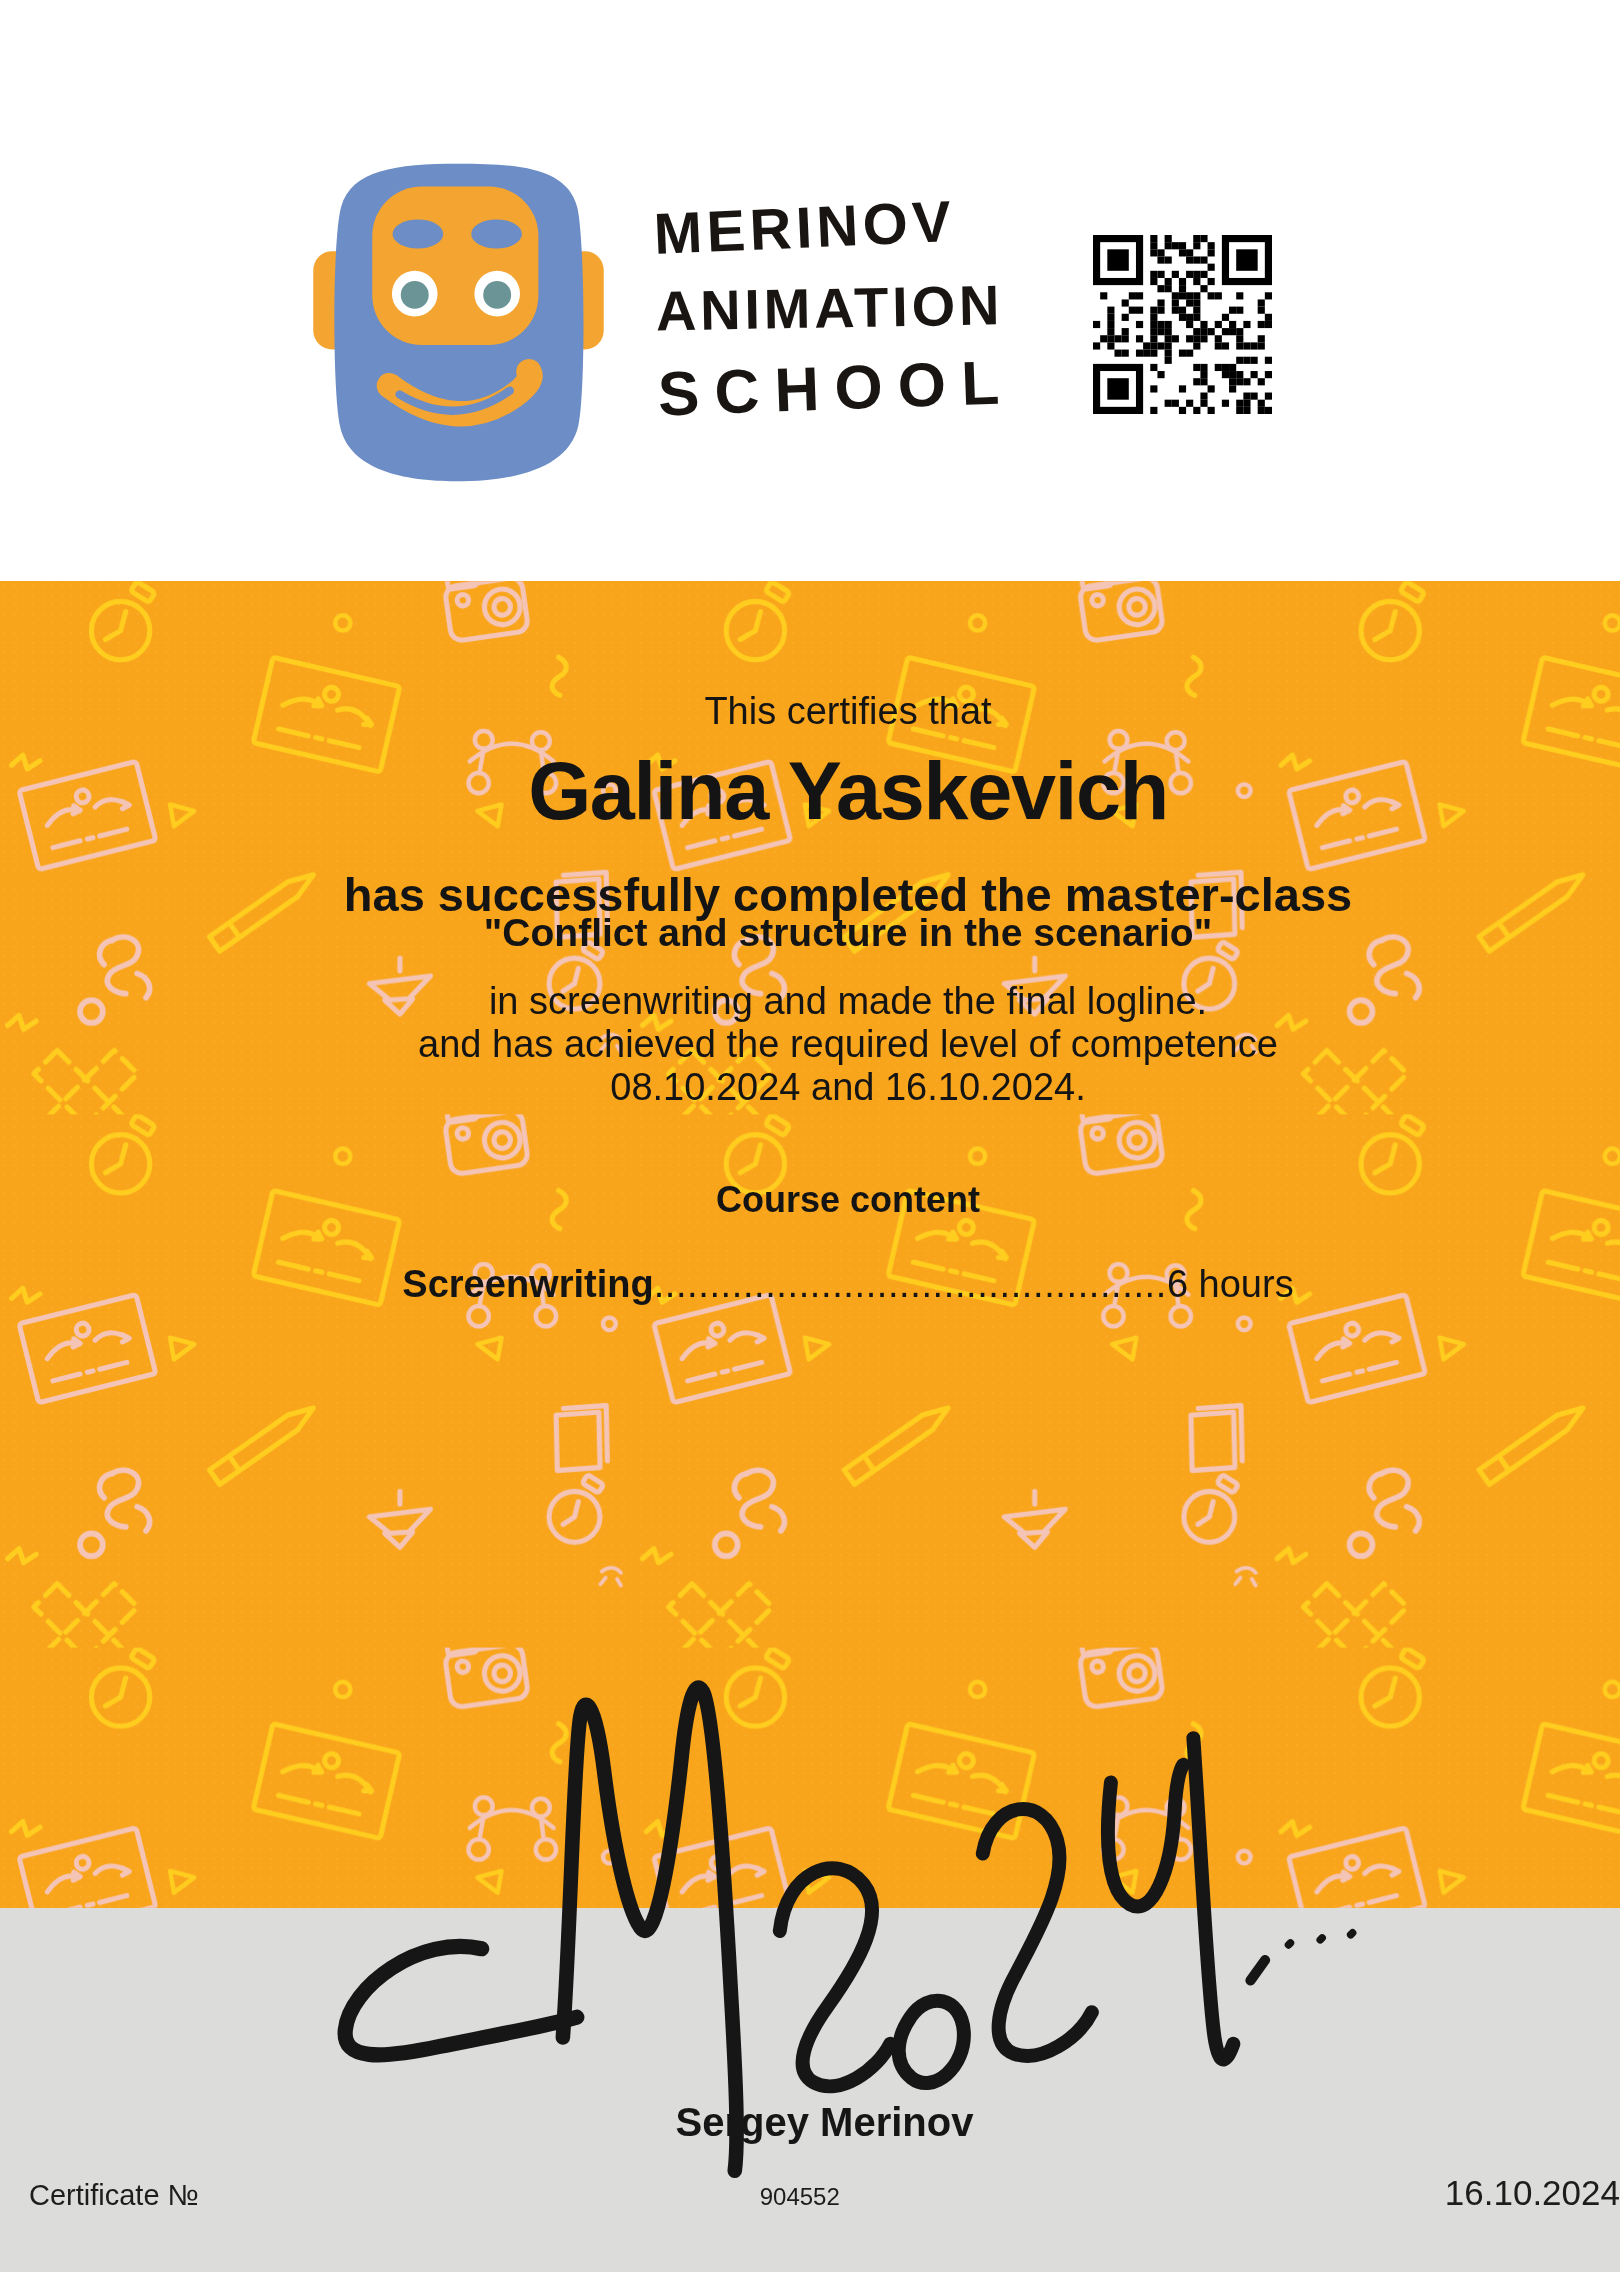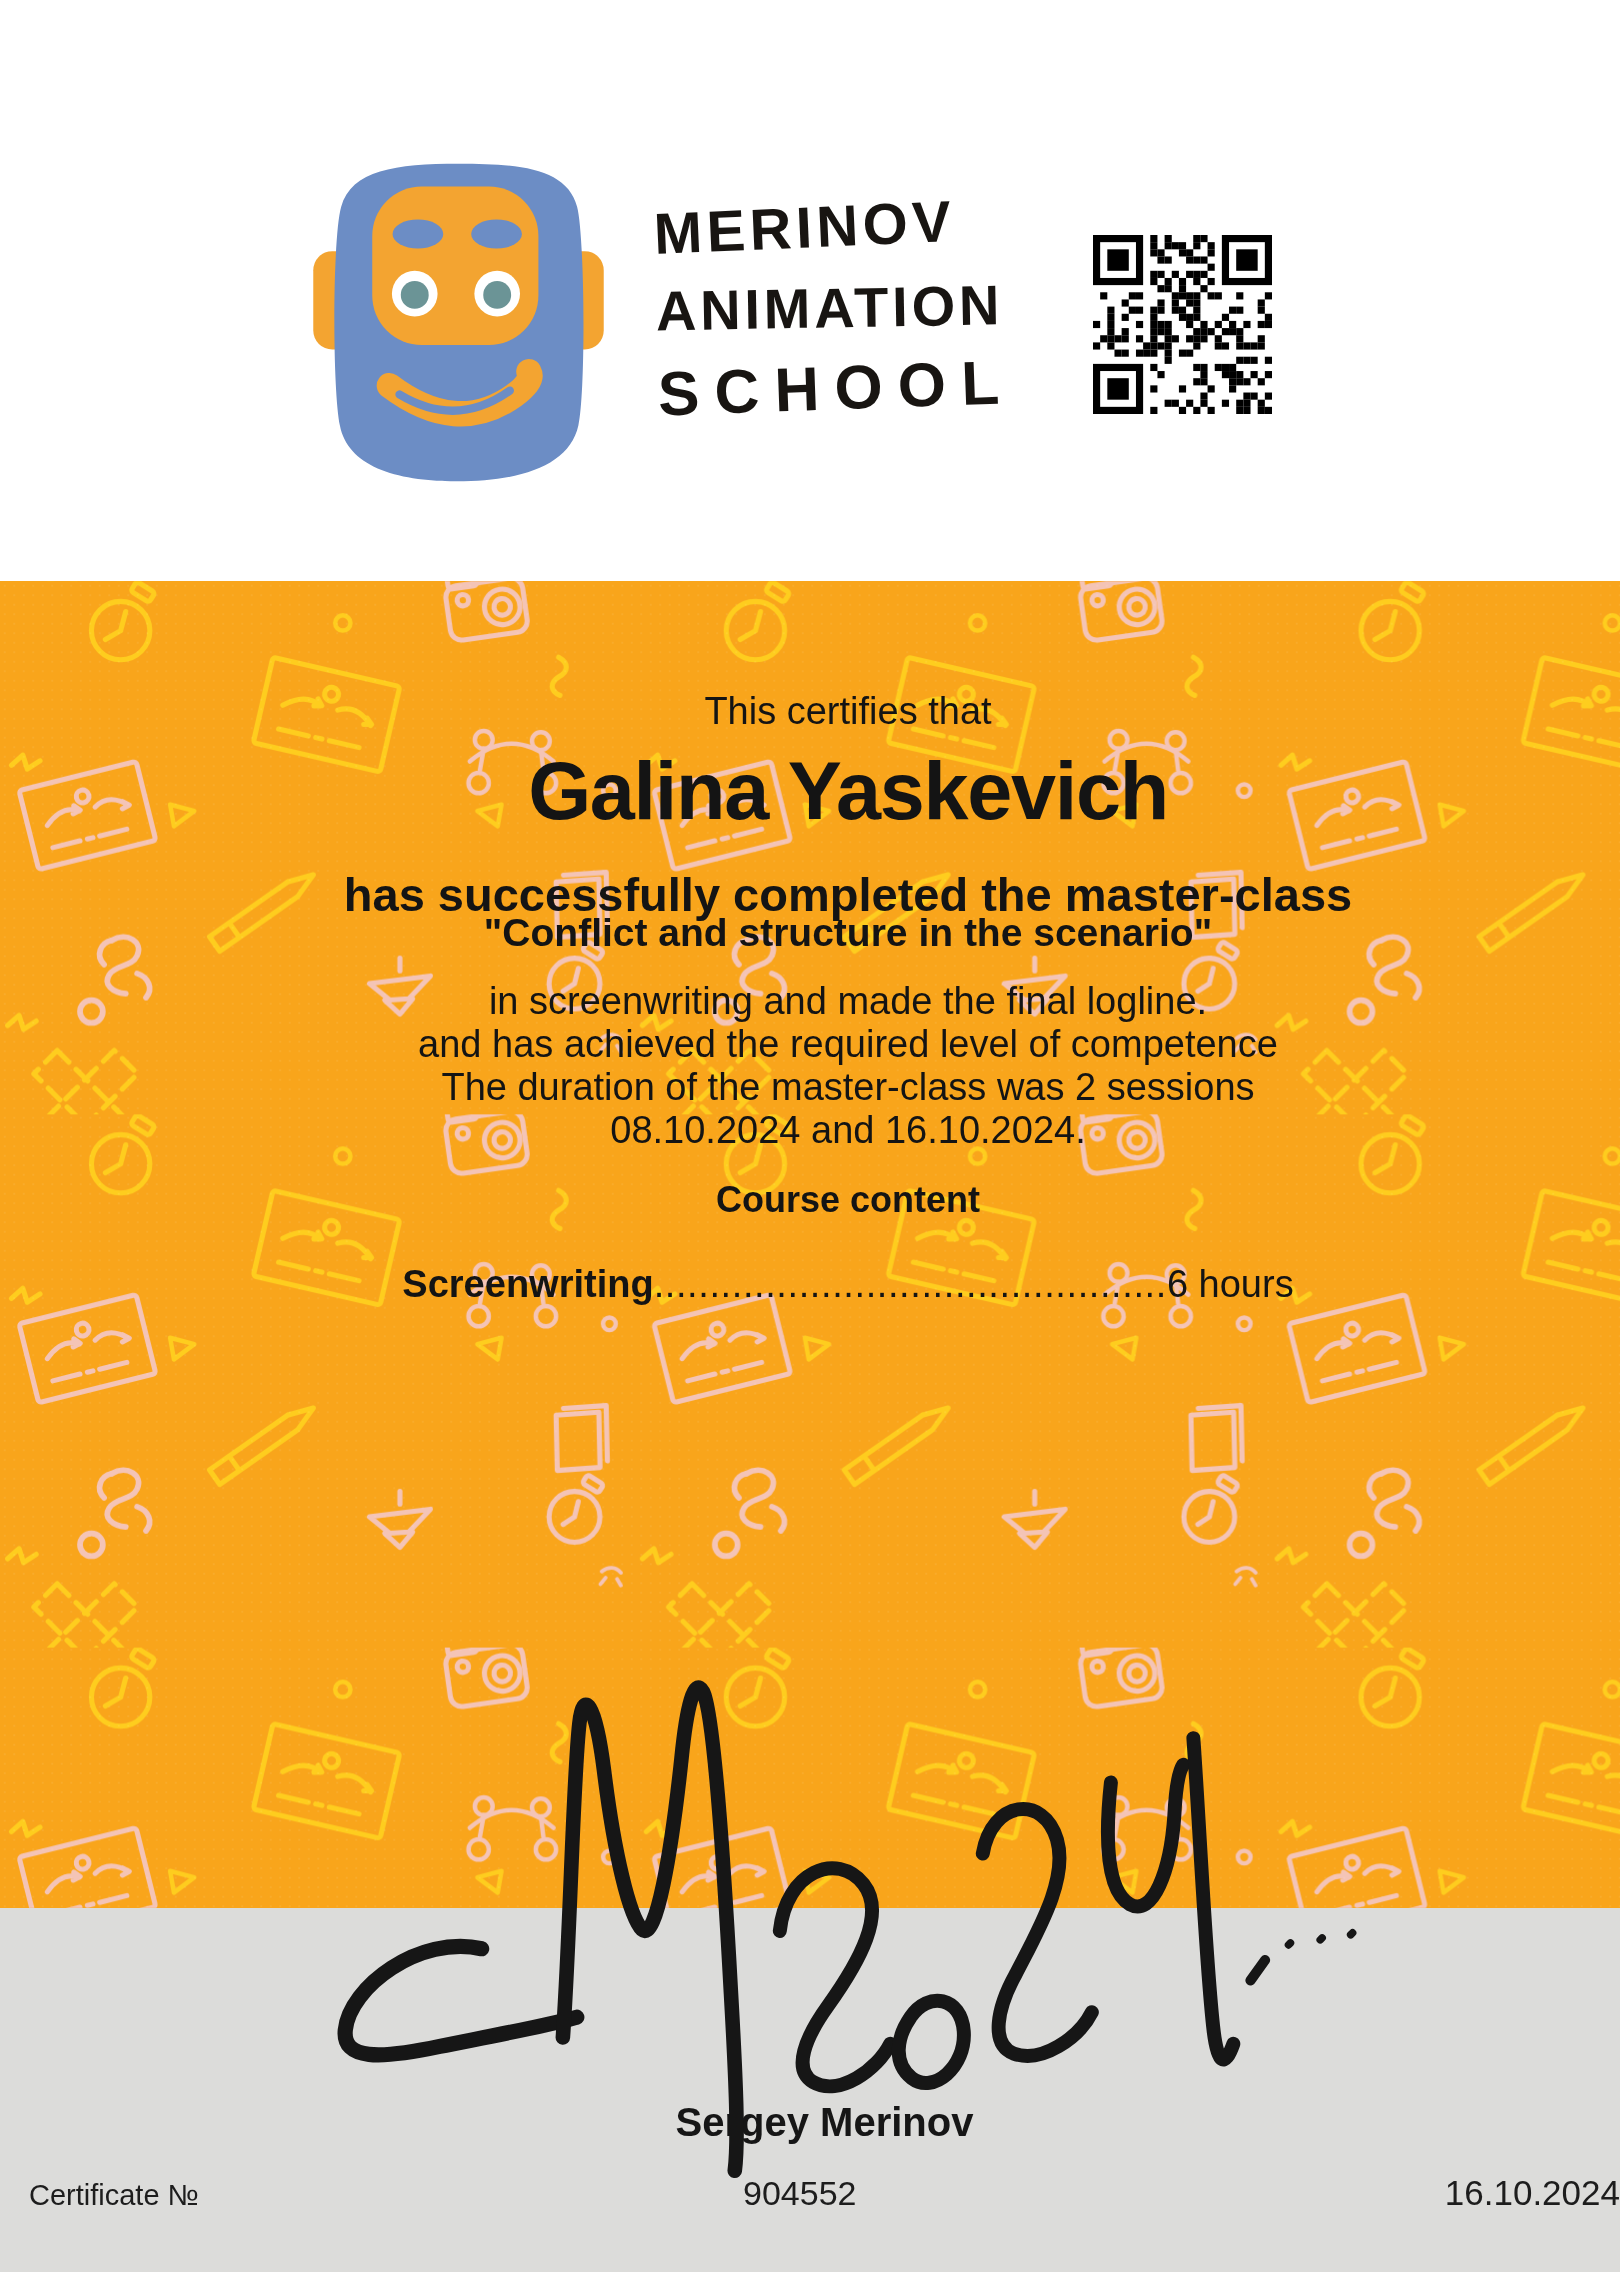--- a/index.html
+++ b/index.html
@@ -381,7 +381,6 @@
       <div class="cert-line achievement">
         <div>in screenwriting and made the final logline.</div>
         <div>and has achieved the required level of competence</div>
-        <div>The duration of the master-class was 2 sessions</div>
         <div>08.10.2024 and 16.10.2024.</div>
       </div>
       <div class="cert-line course-heading">Course content</div>

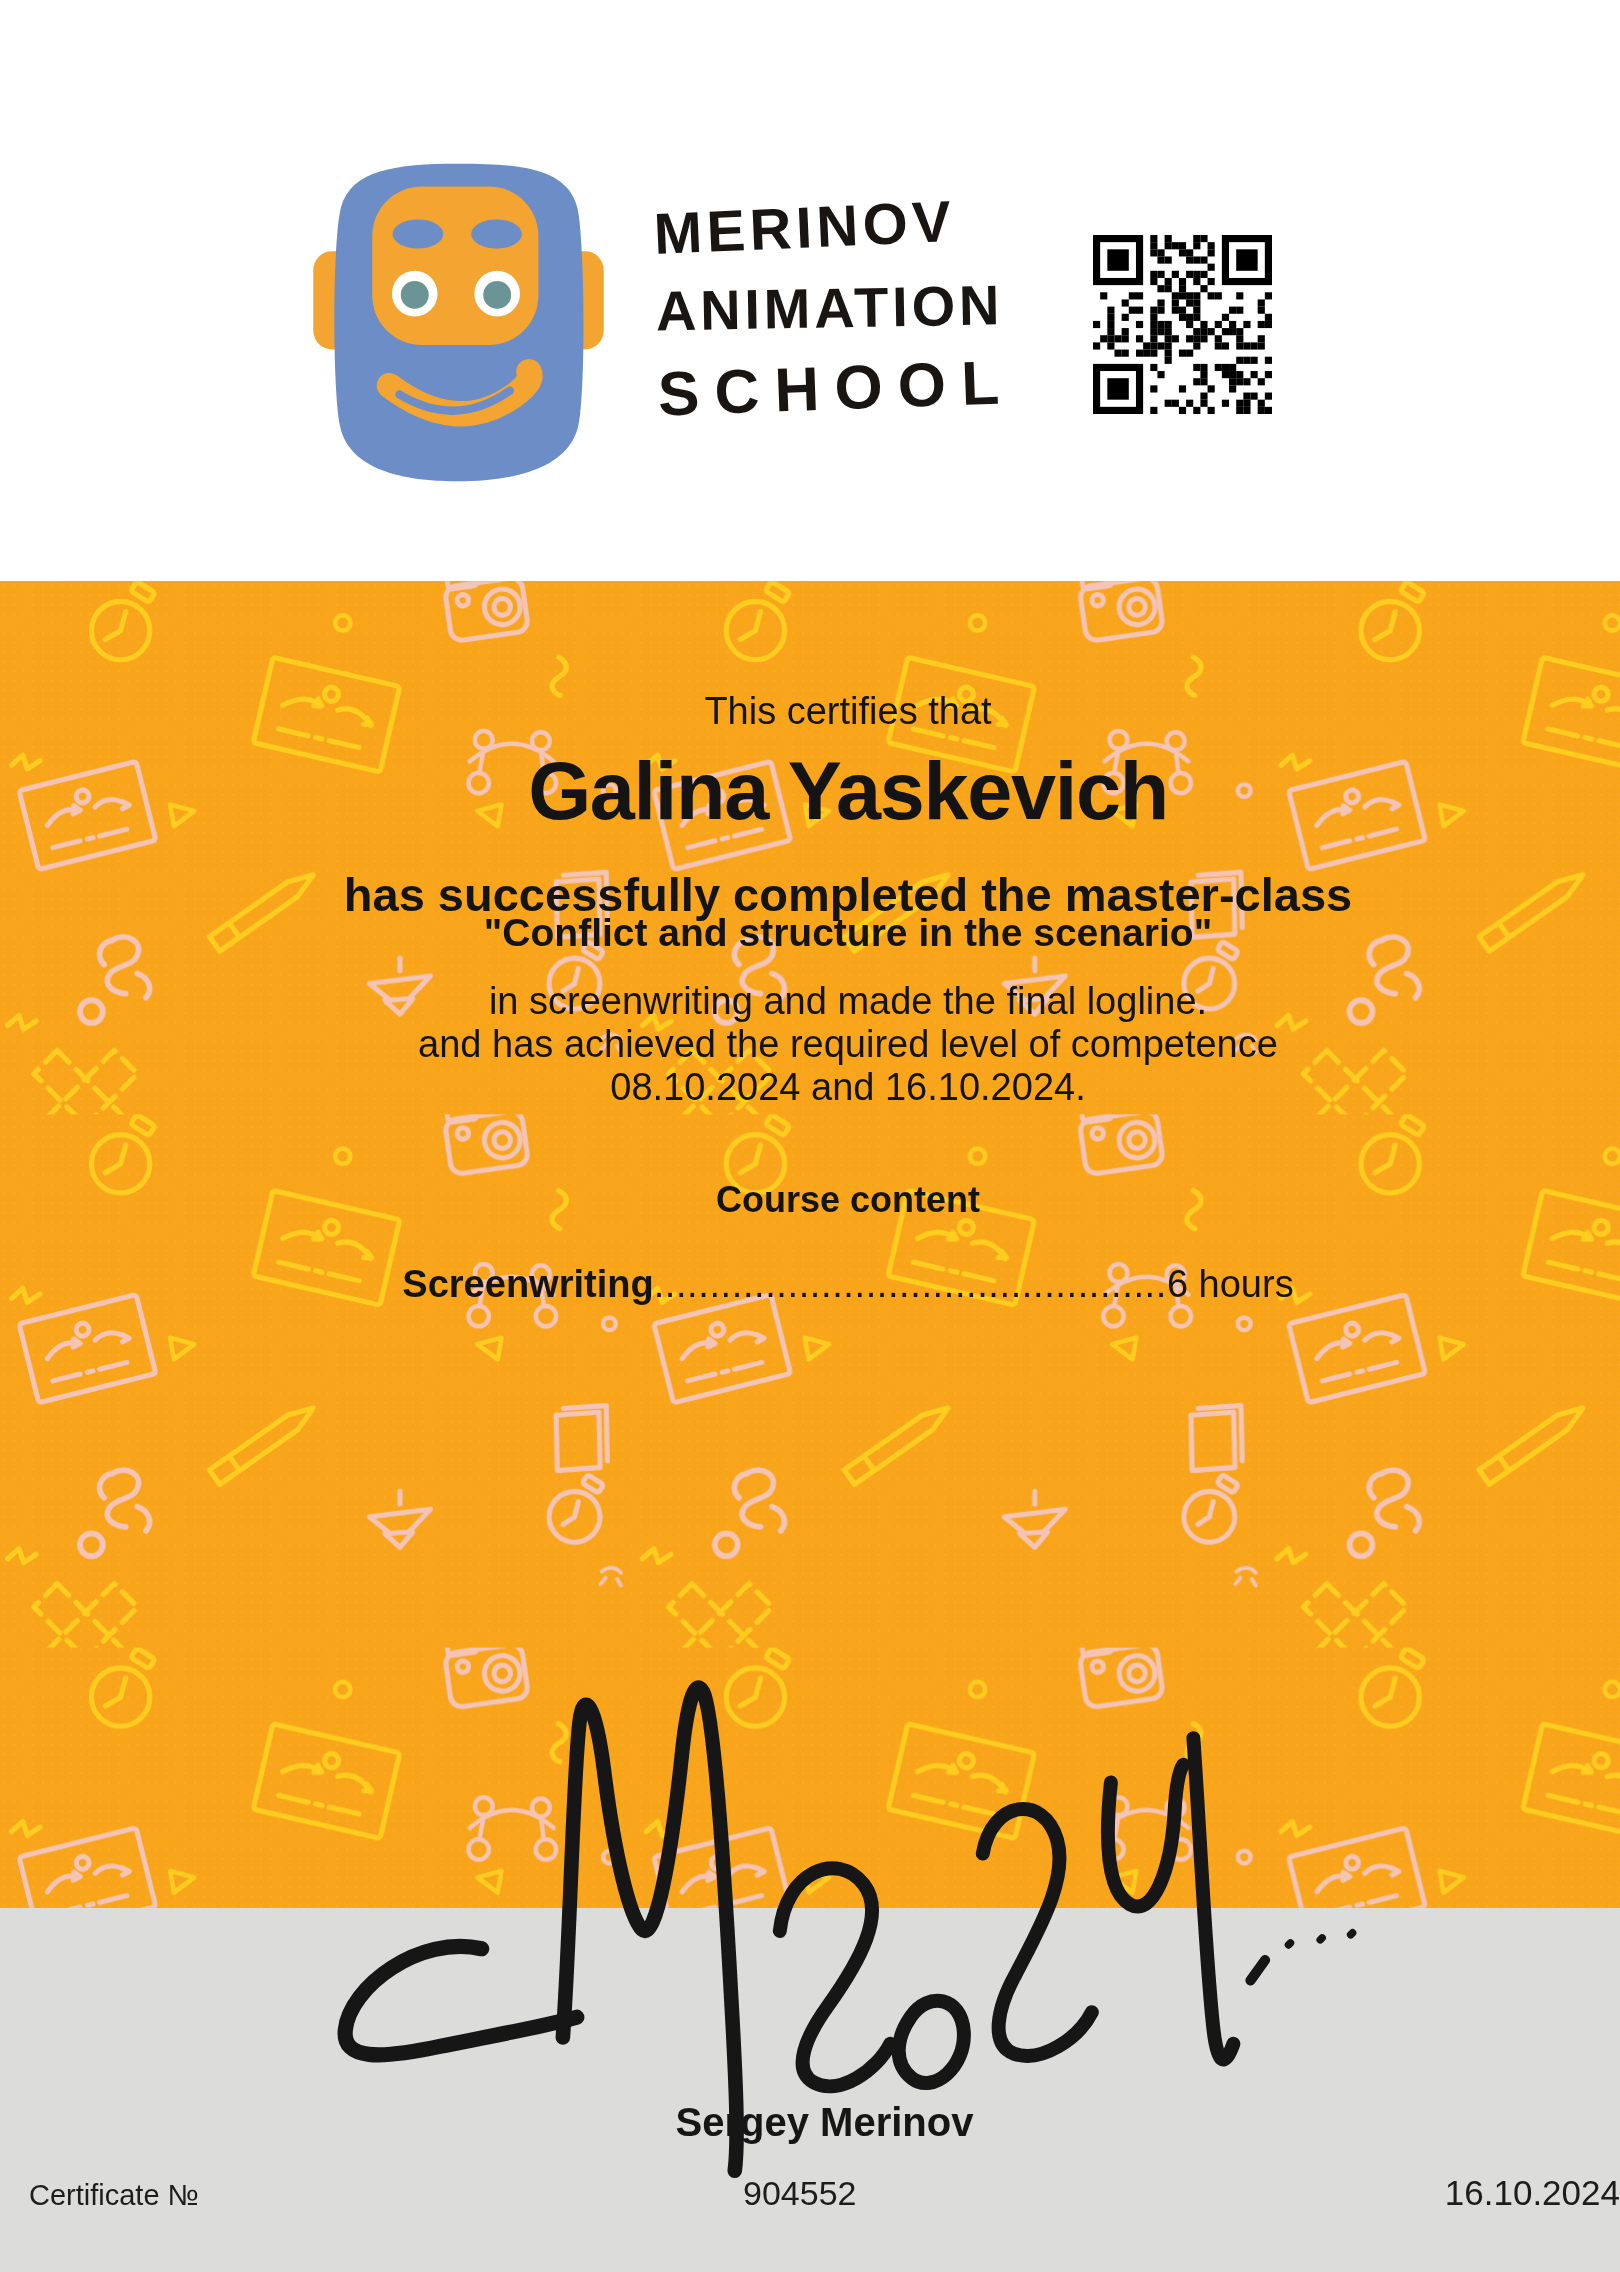--- a/index.html
+++ b/index.html
@@ -43,7 +43,7 @@
   .signer{position:absolute;left:0;width:100%;top:192px;font-size:40px;font-weight:700;color:#161616;}
   .cert-row{position:absolute;left:0;width:100%;top:265px;display:flex;justify-content:space-between;align-items:baseline;color:#1d1d1d;}
   .cert-label{font-size:29px;}
-  .cert-number{font-size:34px;margin-left:19px;}
+  .cert-number{font-size:24px;margin-left:19px;}
   .cert-date{font-size:35px;margin-left:63px;}
   
   .signature-svg{position:absolute;left:286px;top:1662px;width:1117px;height:536px;z-index:5;}

